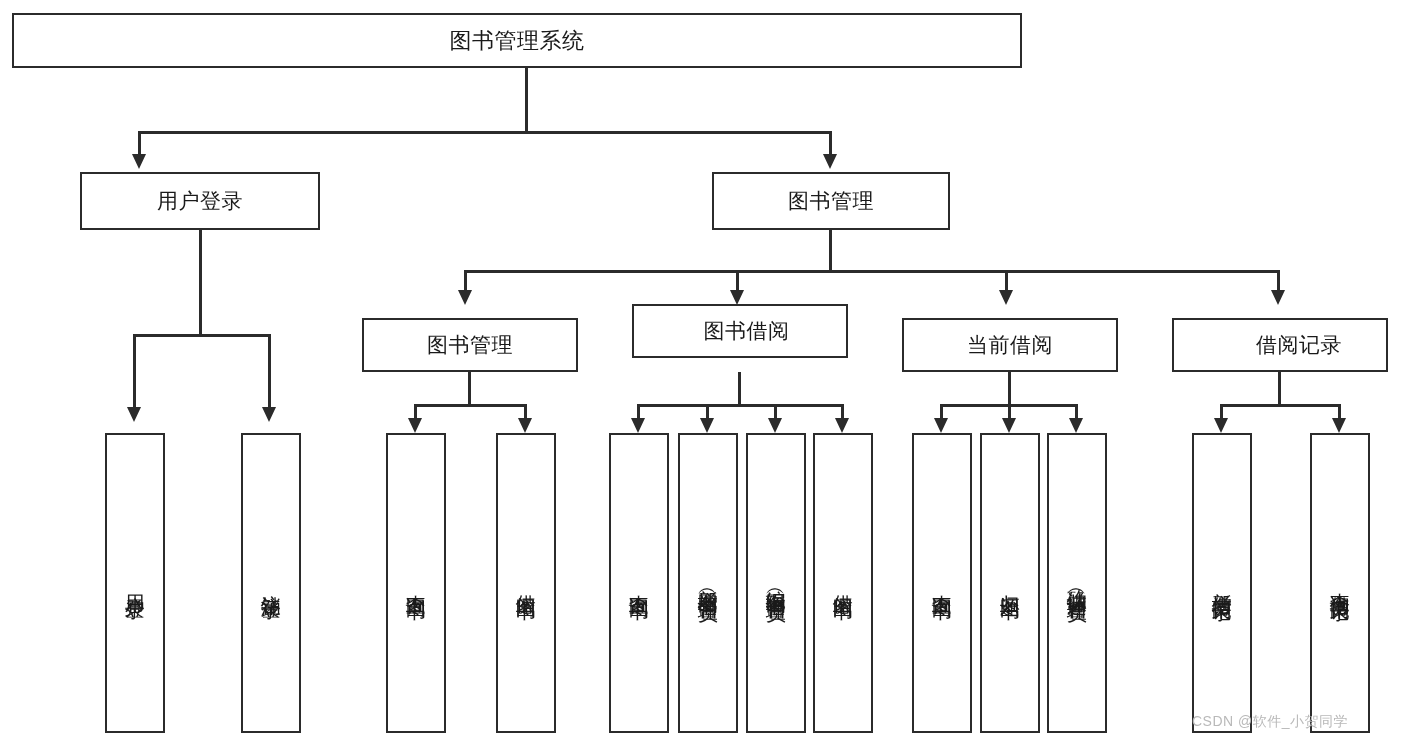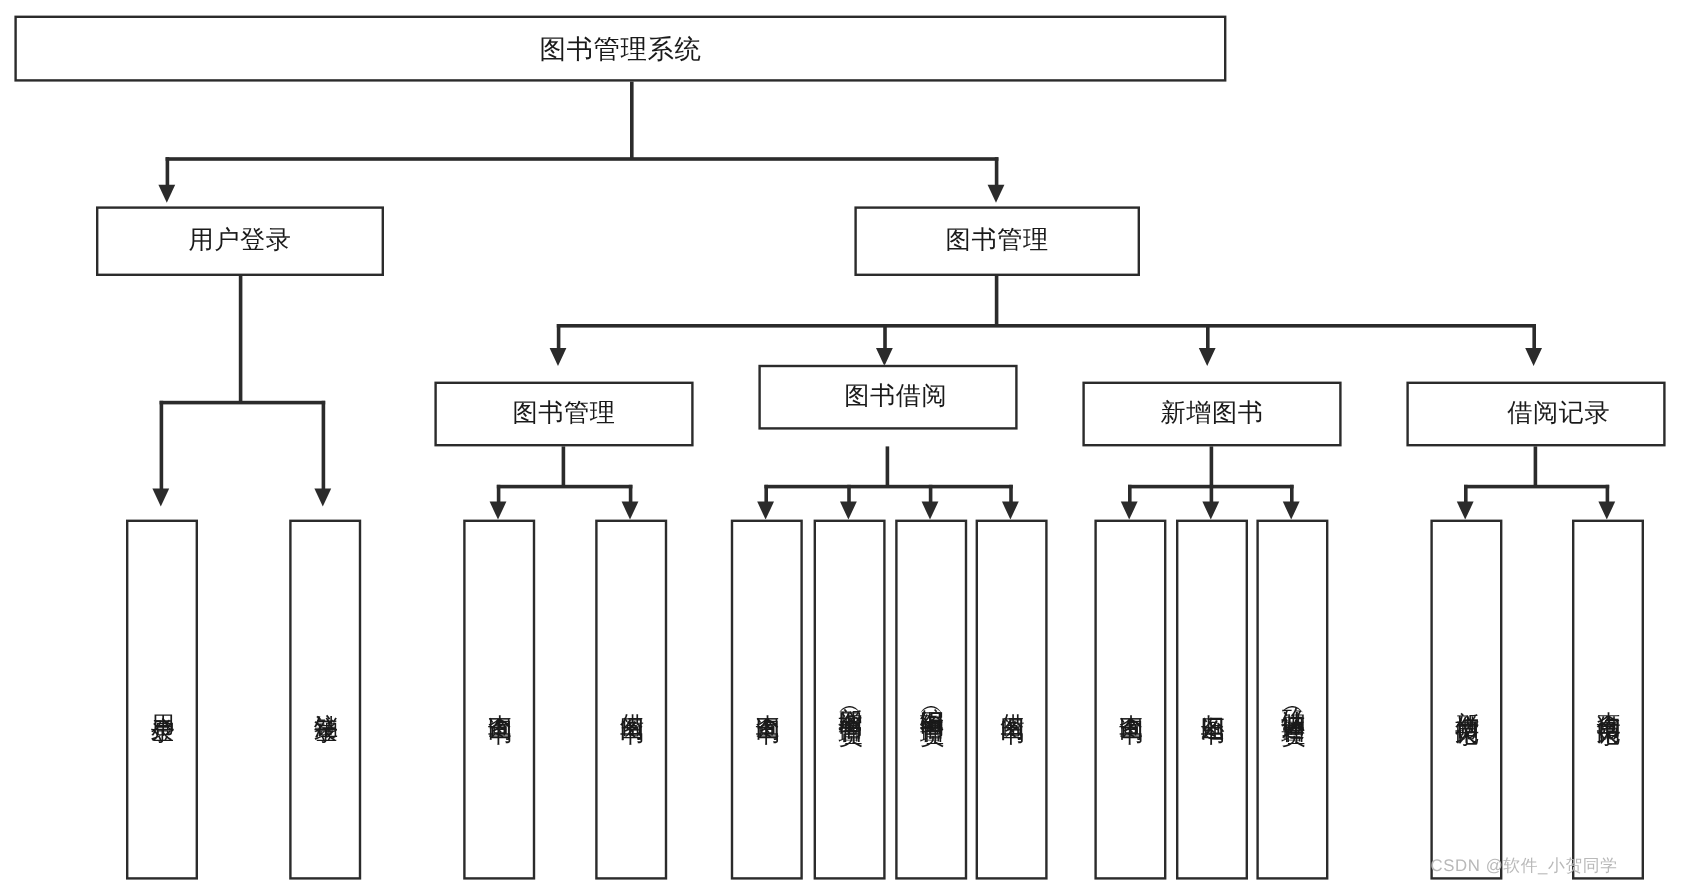--- a/index.html
+++ b/index.html
@@ -124,7 +124,7 @@
     <span class="lbl">图书借阅</span>
   </div>
   <div class="node" style="left:902px;top:318px;width:216px;height:54px;">
-    <span class="lbl">新增图书</span>
+    <span class="lbl">当前借阅</span>
   </div>
   <div class="node" style="left:1172px;top:318px;width:216px;height:54px;padding-left:38px;">
     <span class="lbl">借阅记录</span>

